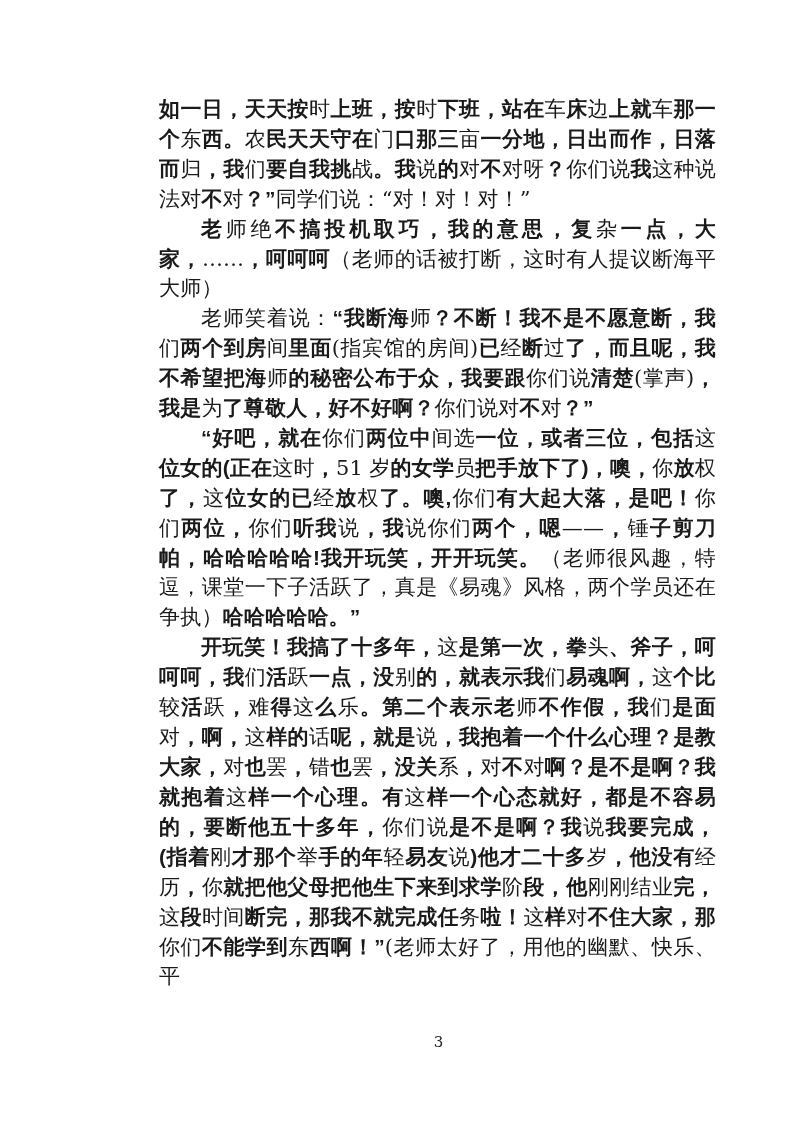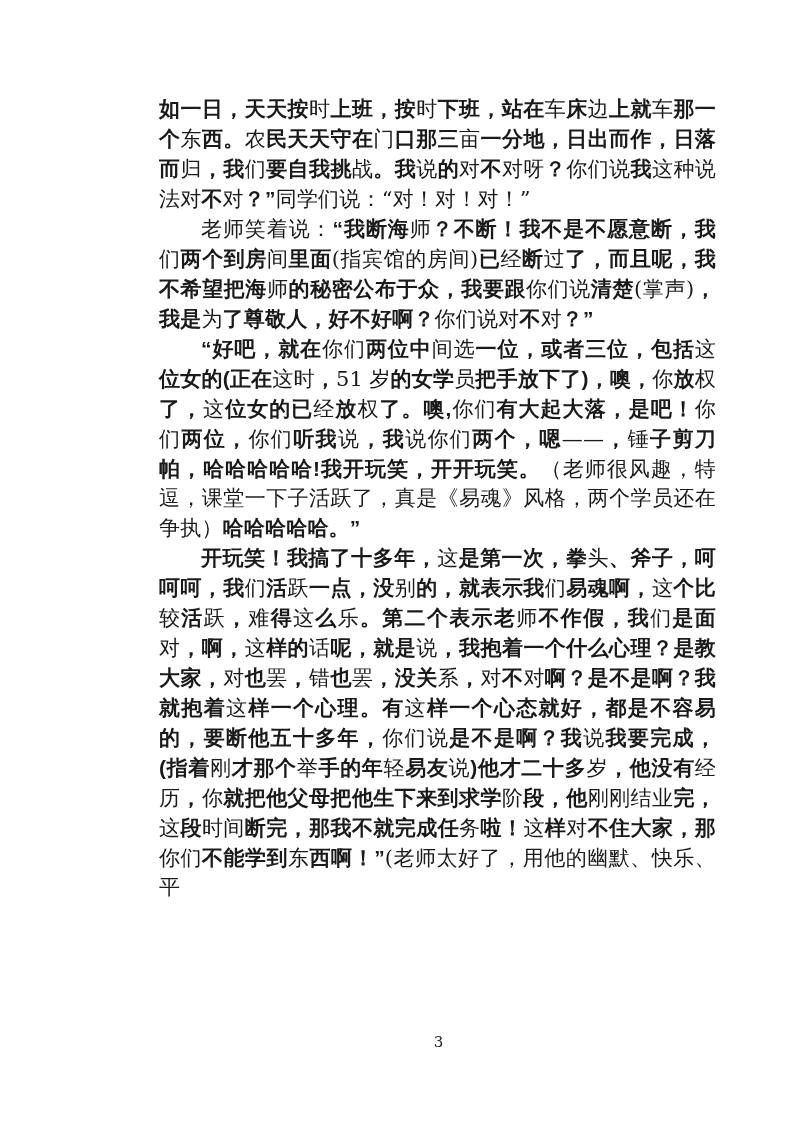--- a/index.html
+++ b/index.html
@@ -66,6 +66,7 @@
 <div class="page">
   <div class="text-block">
     <p class="para"><span class="b">如一日，天天按</span><span class="fb">时</span><span class="b">上班，按</span><span class="fb">时</span><span class="b">下班，站在</span><span class="fb">车</span><span class="b">床</span><span class="fb">边</span><span class="b">上就</span><span class="fb">车</span><span class="b">那一个</span><span class="fb">东</span><span class="b">西。</span><span class="fb">农</span><span class="b">民天天守在</span><span class="fb">门</span><span class="b">口那三</span><span class="fb">亩</span><span class="b">一分地，日出而作，日落而</span><span class="fb">归</span><span class="b">，我</span><span class="fb">们</span><span class="b">要自我挑</span><span class="fb">战</span><span class="b">。我</span><span class="fb">说</span><span class="b">的</span><span class="fb">对</span><span class="b">不</span><span class="fb">对呀</span><span class="b">？</span><span class="fb">你们说</span><span class="b">我</span><span class="fb">这种说法对</span><span class="b">不</span><span class="fb">对</span><span class="b">？”</span><span class="r">同学们说：“对！对！对！”</span></p>
+    <p class="para indent"><span class="b">老</span><span class="fb">师绝</span><span class="b">不搞投机取巧，我的意思，复</span><span class="fb">杂</span><span class="b">一点，大家，</span><span class="fb">……</span><span class="b">，呵呵呵</span><span class="r">（老师的话被打断，这时有人提议断海平大师）</span></p>
     <p class="para indent"><span class="r">老师笑着说：</span><span class="b">“我断海</span><span class="fb">师</span><span class="b">？不断！我不是不愿意断，我</span><span class="fb">们</span><span class="b">两个到房</span><span class="fb">间</span><span class="b">里面</span><span class="r">(指宾馆的房间)</span><span class="b">已</span><span class="fb">经</span><span class="b">断</span><span class="fb">过</span><span class="b">了，而且呢，我不希望把海</span><span class="fb">师</span><span class="b">的秘密公布于众，我要跟</span><span class="fb">你们说</span><span class="b">清楚</span><span class="r">(掌声)</span><span class="b">，我是</span><span class="fb">为</span><span class="b">了尊敬人，好不好啊？</span><span class="fb">你们说对</span><span class="b">不</span><span class="fb">对</span><span class="b">？”</span></p>
     <p class="para indent"><span class="b">“好吧，就在</span><span class="fb">你们</span><span class="b">两位中</span><span class="fb">间选</span><span class="b">一位，或者三位，包括</span><span class="fb">这</span><span class="b">位女的(正在</span><span class="fb">这时</span><span class="b">，</span><span class="fb">51</span><span class="b"> </span><span class="fb">岁</span><span class="b">的女学</span><span class="fb">员</span><span class="b">把手放下了)，噢，</span><span class="fb">你</span><span class="b">放</span><span class="fb">权</span><span class="b">了，</span><span class="fb">这</span><span class="b">位女的已</span><span class="fb">经</span><span class="b">放</span><span class="fb">权</span><span class="b">了。噢,</span><span class="fb">你们</span><span class="b">有大起大落，是吧！</span><span class="fb">你们</span><span class="b">两位，</span><span class="fb">你们</span><span class="b">听我</span><span class="fb">说</span><span class="b">，我</span><span class="fb">说你们</span><span class="b">两个，嗯</span><span class="fb">——</span><span class="b">，</span><span class="fb">锤</span><span class="b">子剪刀帕，哈哈哈哈哈!我开玩笑，开开玩笑。</span><span class="r">（老师很风趣，特逗，课堂一下子活跃了，真是《易魂》风格，两个学员还在争执）</span><span class="b">哈哈哈哈哈。”</span></p>
     <p class="para indent"><span class="b">开玩笑！我搞了十多年，</span><span class="fb">这</span><span class="b">是第一次，拳</span><span class="fb">头</span><span class="b">、斧子，呵呵呵，我</span><span class="fb">们</span><span class="b">活</span><span class="fb">跃</span><span class="b">一点，没</span><span class="fb">别</span><span class="b">的，就表示我</span><span class="fb">们</span><span class="b">易魂啊，</span><span class="fb">这</span><span class="b">个比</span><span class="fb">较</span><span class="b">活</span><span class="fb">跃</span><span class="b">，</span><span class="fb">难</span><span class="b">得</span><span class="fb">这</span><span class="b">么</span><span class="fb">乐</span><span class="b">。第二个表示老</span><span class="fb">师</span><span class="b">不作假，我</span><span class="fb">们</span><span class="b">是面</span><span class="fb">对</span><span class="b">，啊，</span><span class="fb">这</span><span class="b">样的</span><span class="fb">话</span><span class="b">呢，就是</span><span class="fb">说</span><span class="b">，我抱着一个什么心理？是教大家，</span><span class="fb">对</span><span class="b">也</span><span class="fb">罢</span><span class="b">，</span><span class="fb">错</span><span class="b">也</span><span class="fb">罢</span><span class="b">，没关</span><span class="fb">系</span><span class="b">，</span><span class="fb">对</span><span class="b">不</span><span class="fb">对</span><span class="b">啊？是不是啊？我就抱着</span><span class="fb">这</span><span class="b">样一个心理。有</span><span class="fb">这</span><span class="b">样一个心态就好，都是不容易的，要断他五十多年，</span><span class="fb">你们说</span><span class="b">是不是啊？我</span><span class="fb">说</span><span class="b">我要完成，(指着</span><span class="fb">刚</span><span class="b">才那个</span><span class="fb">举</span><span class="b">手的年</span><span class="fb">轻</span><span class="b">易友</span><span class="fb">说</span><span class="b">)他才二十多</span><span class="fb">岁</span><span class="b">，他没有</span><span class="fb">经历</span><span class="b">，</span><span class="fb">你</span><span class="b">就把他父母把他生下来到求学</span><span class="fb">阶</span><span class="b">段，他</span><span class="fb">刚刚结业</span><span class="b">完，</span><span class="fb">这</span><span class="b">段</span><span class="fb">时间</span><span class="b">断完，那我不就完成任</span><span class="fb">务</span><span class="b">啦！</span><span class="fb">这</span><span class="b">样</span><span class="fb">对</span><span class="b">不住大家，那</span><span class="fb">你们</span><span class="b">不能学到</span><span class="fb">东</span><span class="b">西啊！”</span><span class="r">(老师太好了，用他的幽默、快乐、平</span></p>

